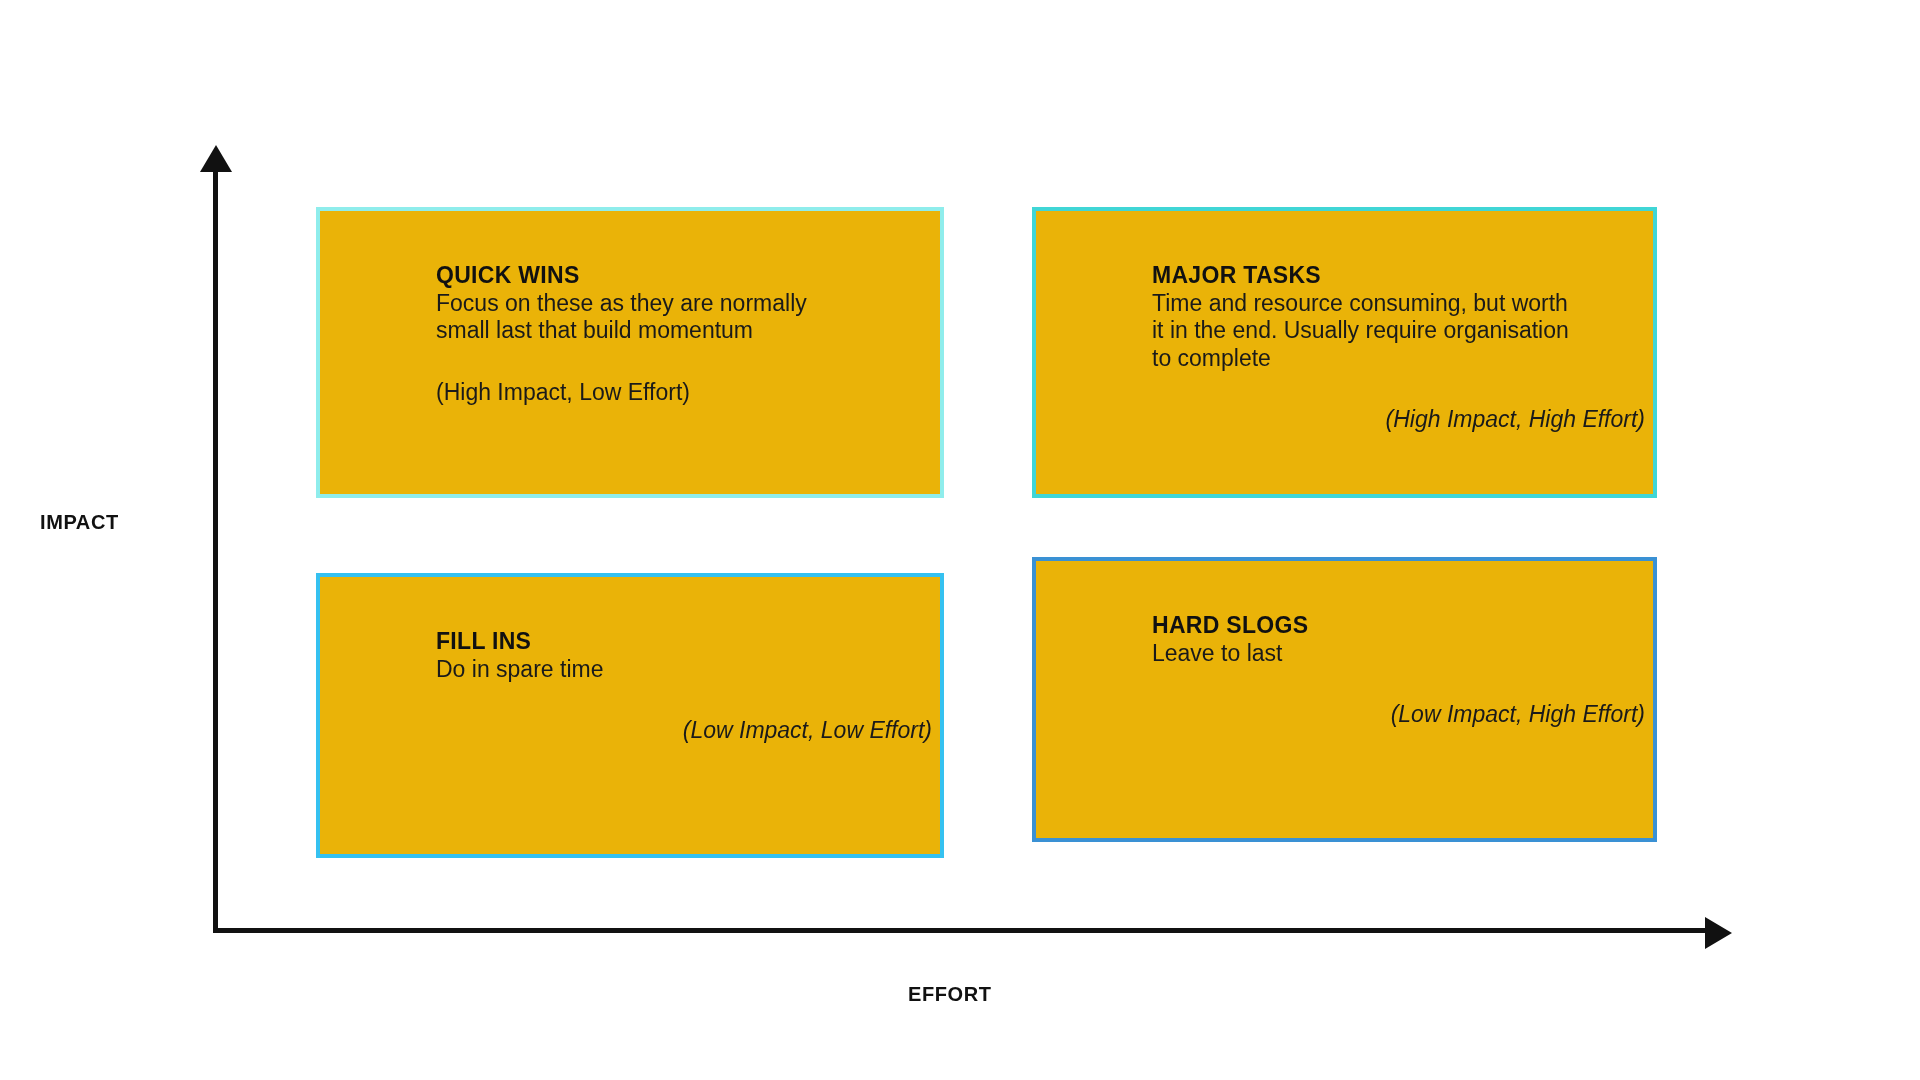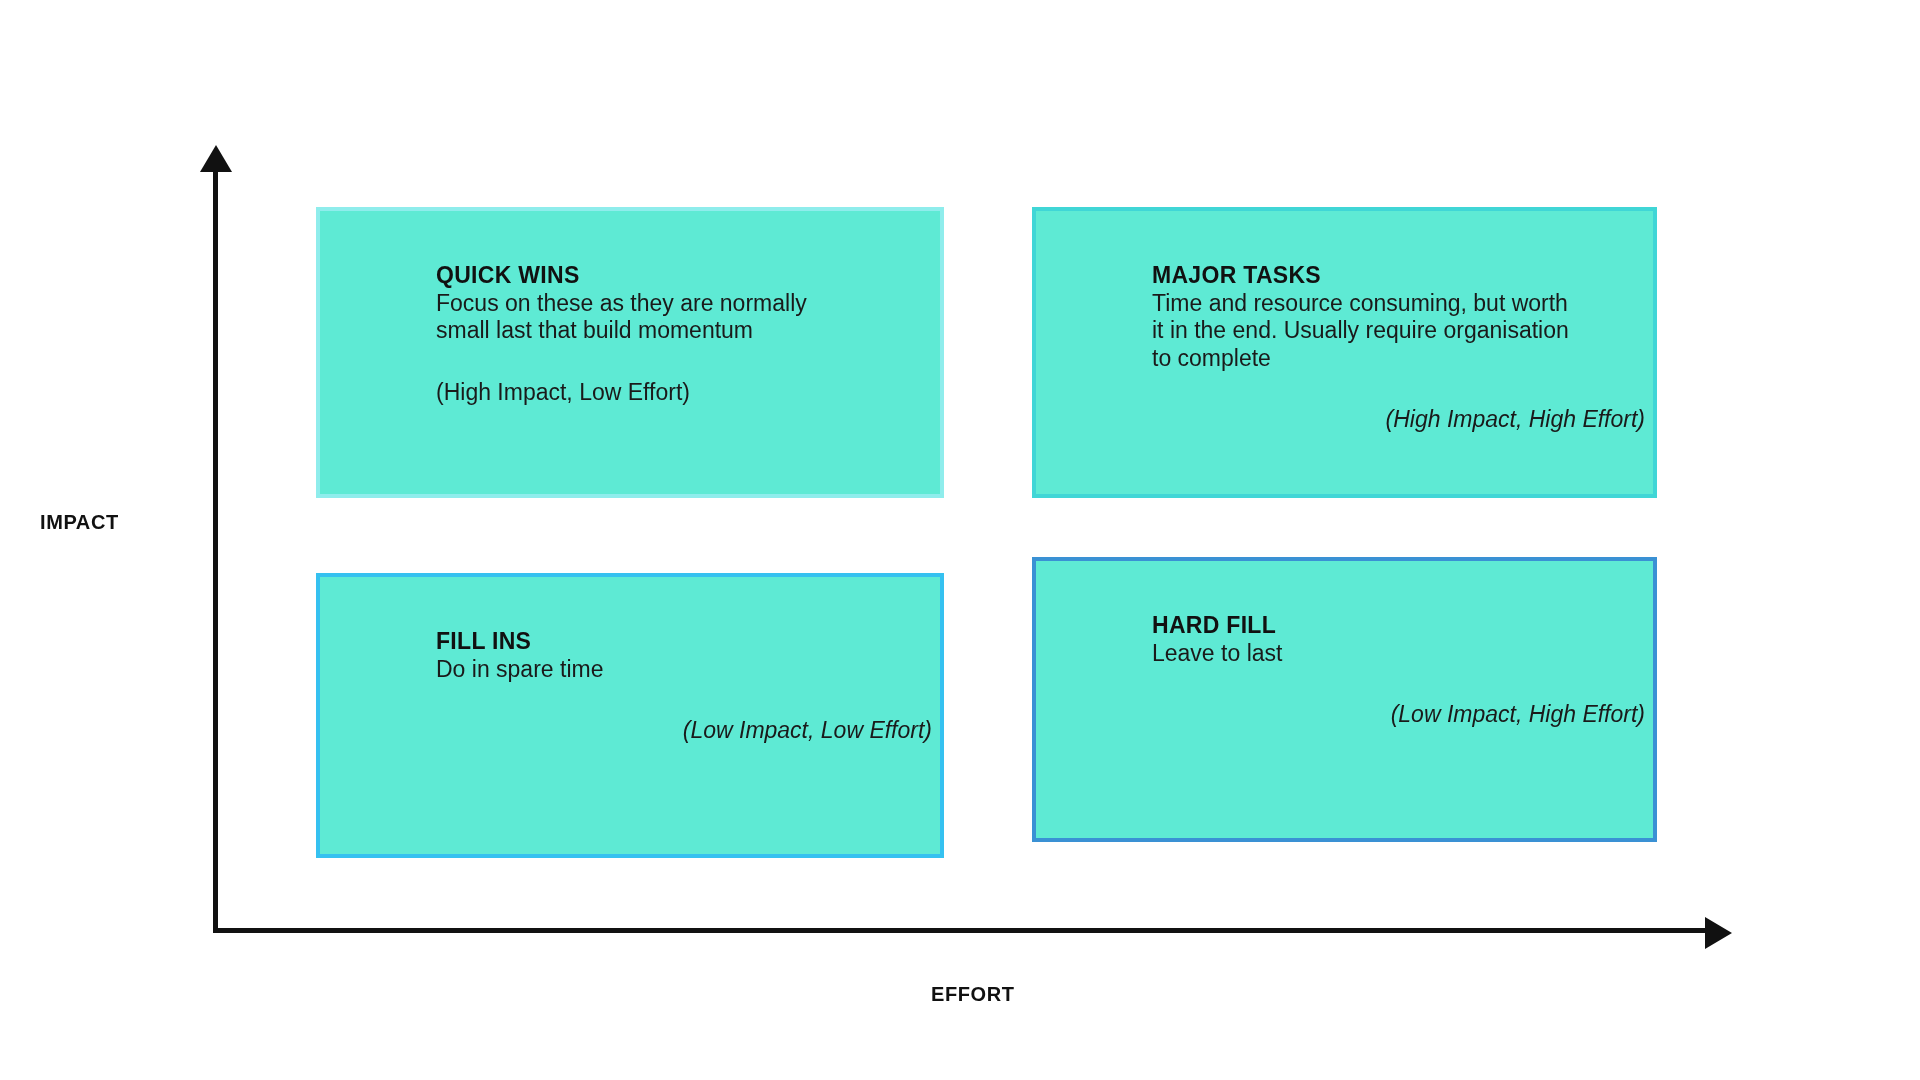--- a/index.html
+++ b/index.html
@@ -73,7 +73,7 @@
   .quadrant {
     position: absolute;
     box-sizing: border-box;
-    background: #5eead4;
+    background: #eab308;
     border-style: solid;
     border-width: 4px;
   }

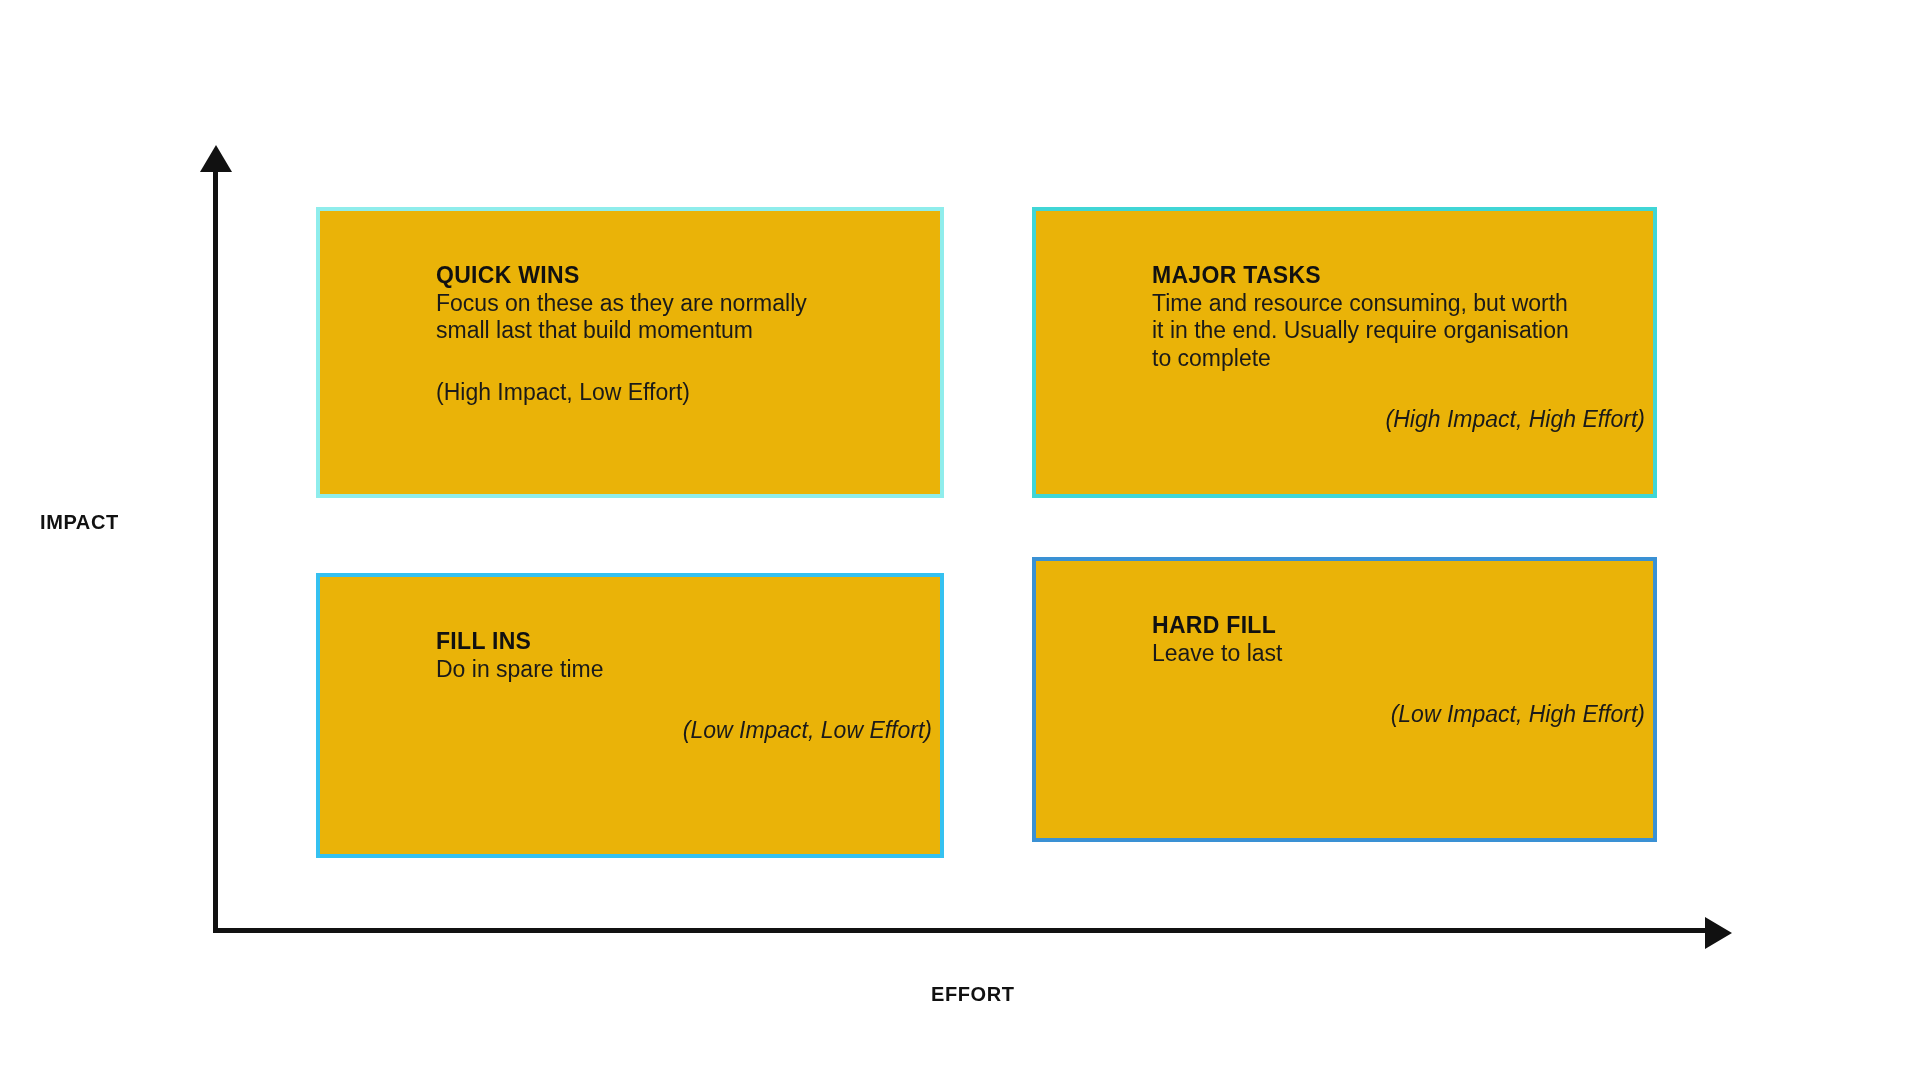--- a/index.html
+++ b/index.html
@@ -151,7 +151,7 @@
 
   <div id="quadrant-hard-slogs" class="quadrant" style="border-color: rgb(58, 145, 212);">
     <div class="q-content">
-      <p class="q-title">HARD FILL</p>
+      <p class="q-title">HARD SLOGS</p>
       <p class="q-desc">Leave to last</p>
       <p class="q-note italic">(Low Impact, High Effort)</p>
     </div>

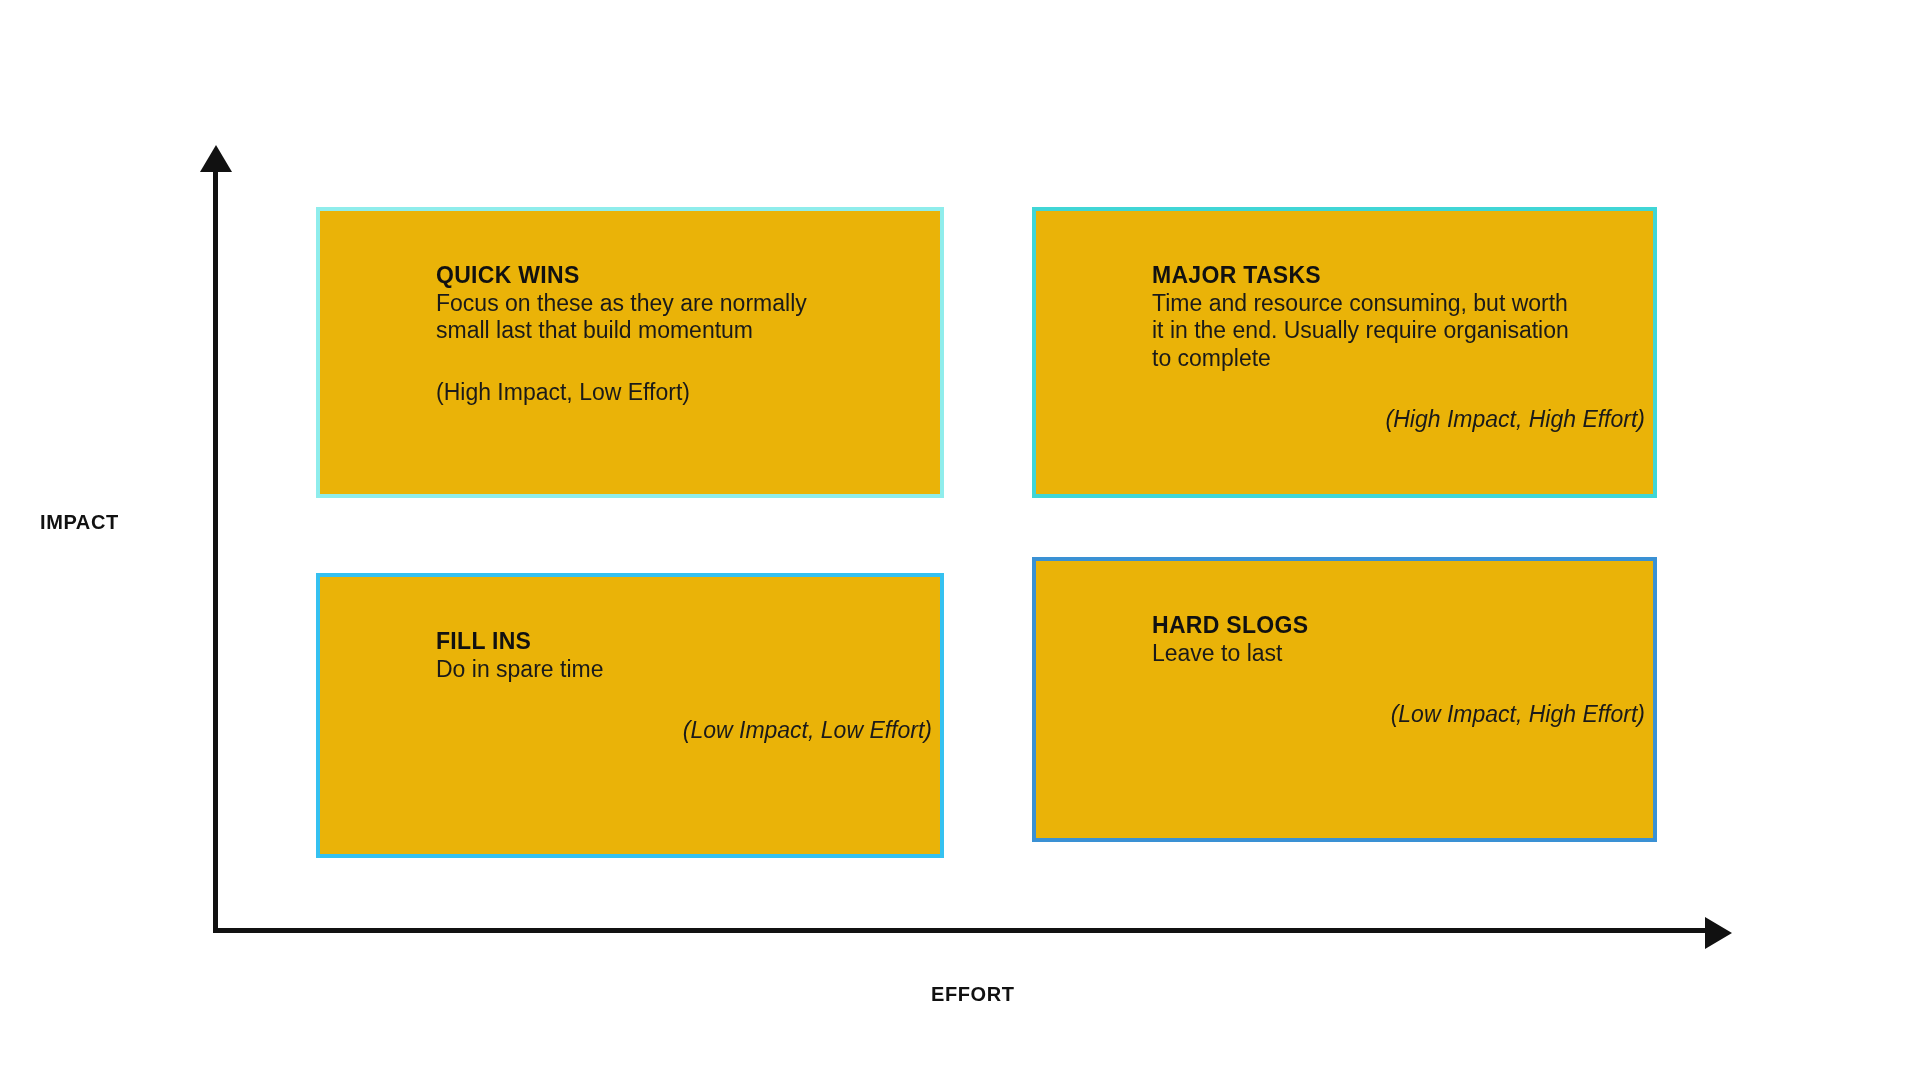--- a/index.html
+++ b/index.html
@@ -67,7 +67,7 @@
     white-space: nowrap;
   }
   #impact-label { left: 40px; top: 511px; }
-  #effort-label { left: 931px; top: 983px; text-align: right; }
+  #effort-label { left: 908px; top: 983px; text-align: right; }
 
   
   .quadrant {

